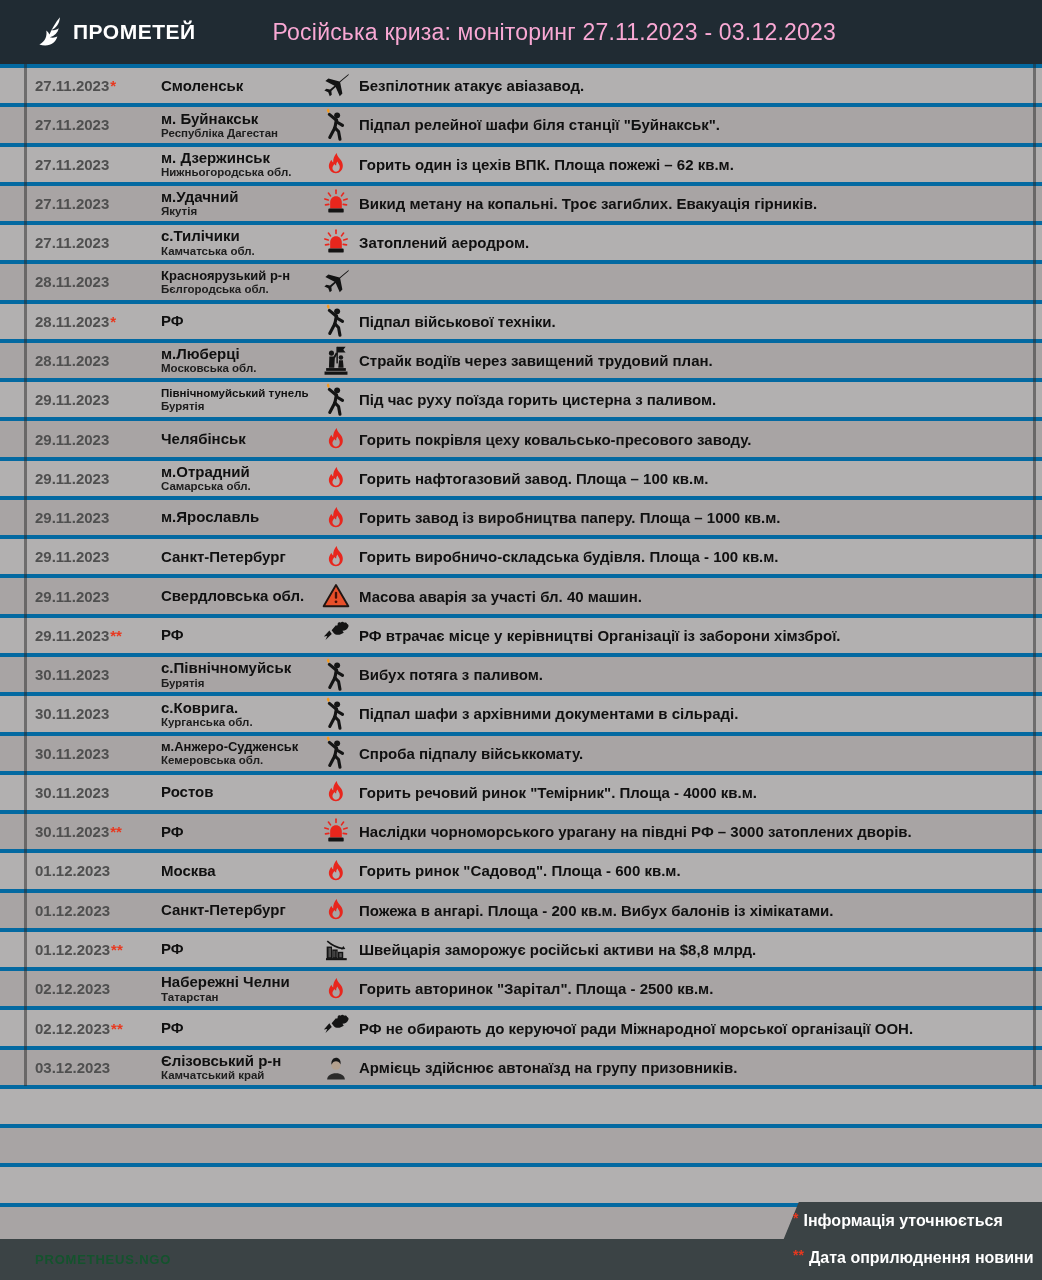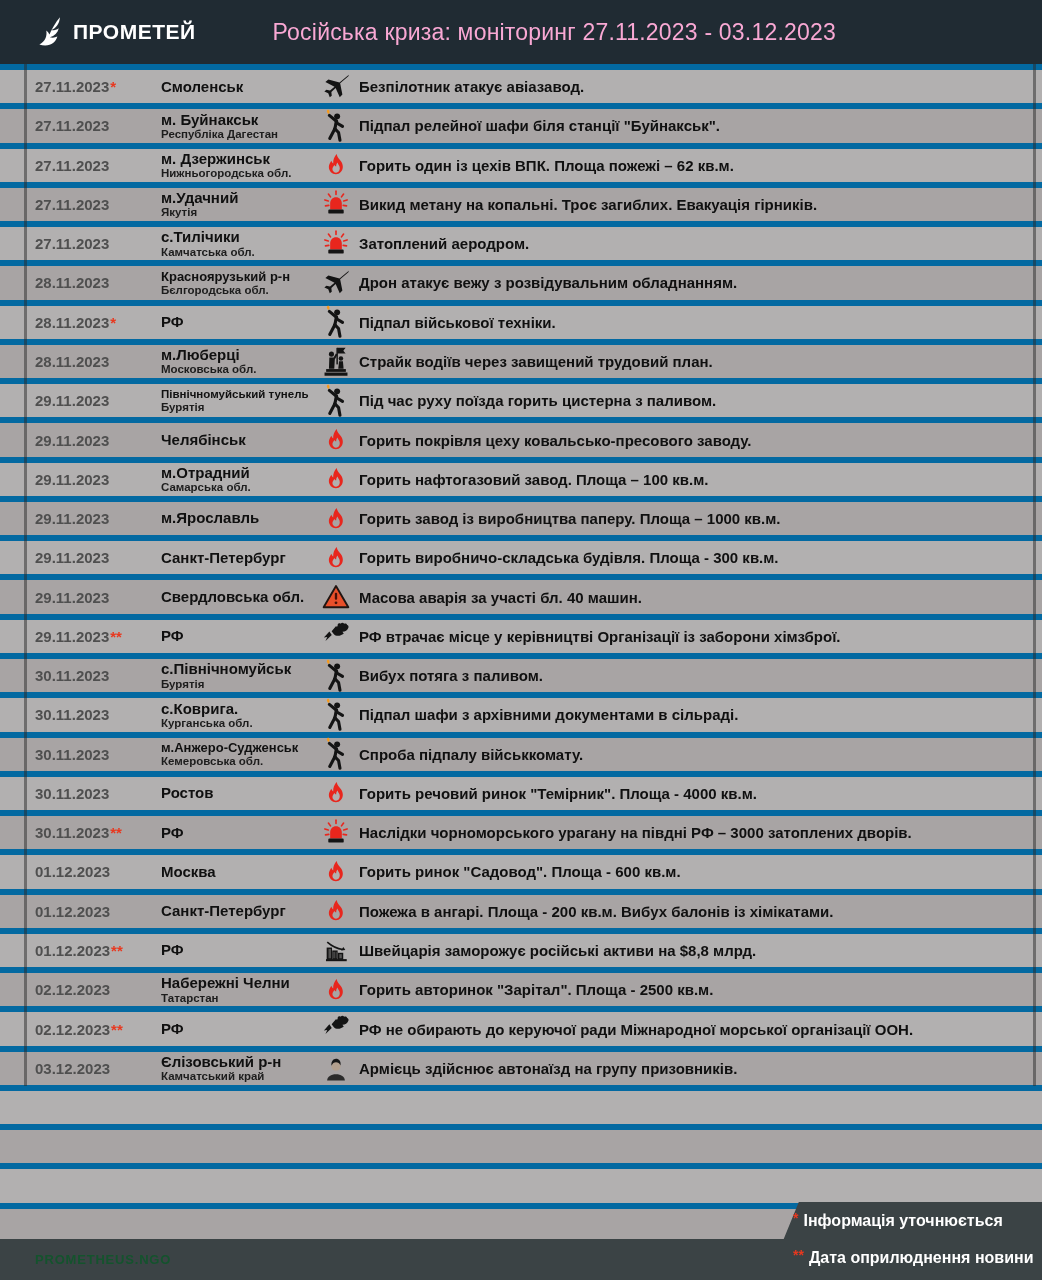--- a/index.html
+++ b/index.html
@@ -20,7 +20,7 @@
   
   .rows{position:absolute;top:64px;left:0;right:0;}
   .row{
-    height:39.27px;box-sizing:border-box;border-top:6px solid #0369a1;
+    height:39.27px;box-sizing:border-box;border-top:4px solid #0369a1;
     display:flex;align-items:center;position:relative;
   }
   .row.odd{background:#b2b0b0;--bg:#b2b0b0;}

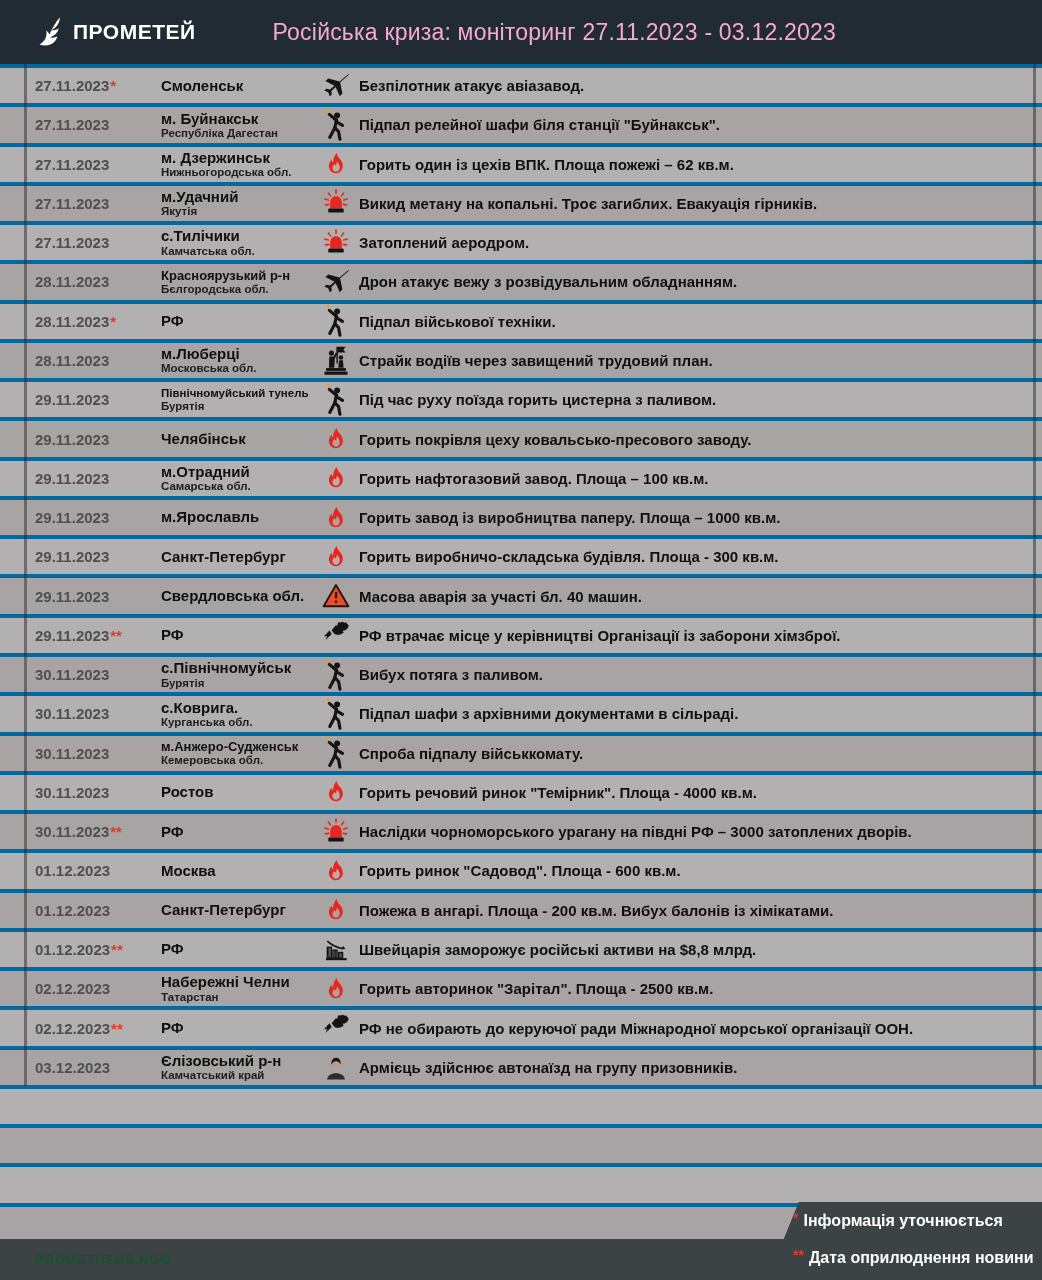--- a/index.html
+++ b/index.html
@@ -227,7 +227,6 @@
           <use href="#sym-drone"></use>
         </svg>
       </div>
-    <div class="c-desc">Дрон атакує вежу з розвідувальним обладнанням.</div>
   </div>
     <div class="row odd">
     <div class="c-date"><span>28.11.2023</span><span class="stars">*</span></div>

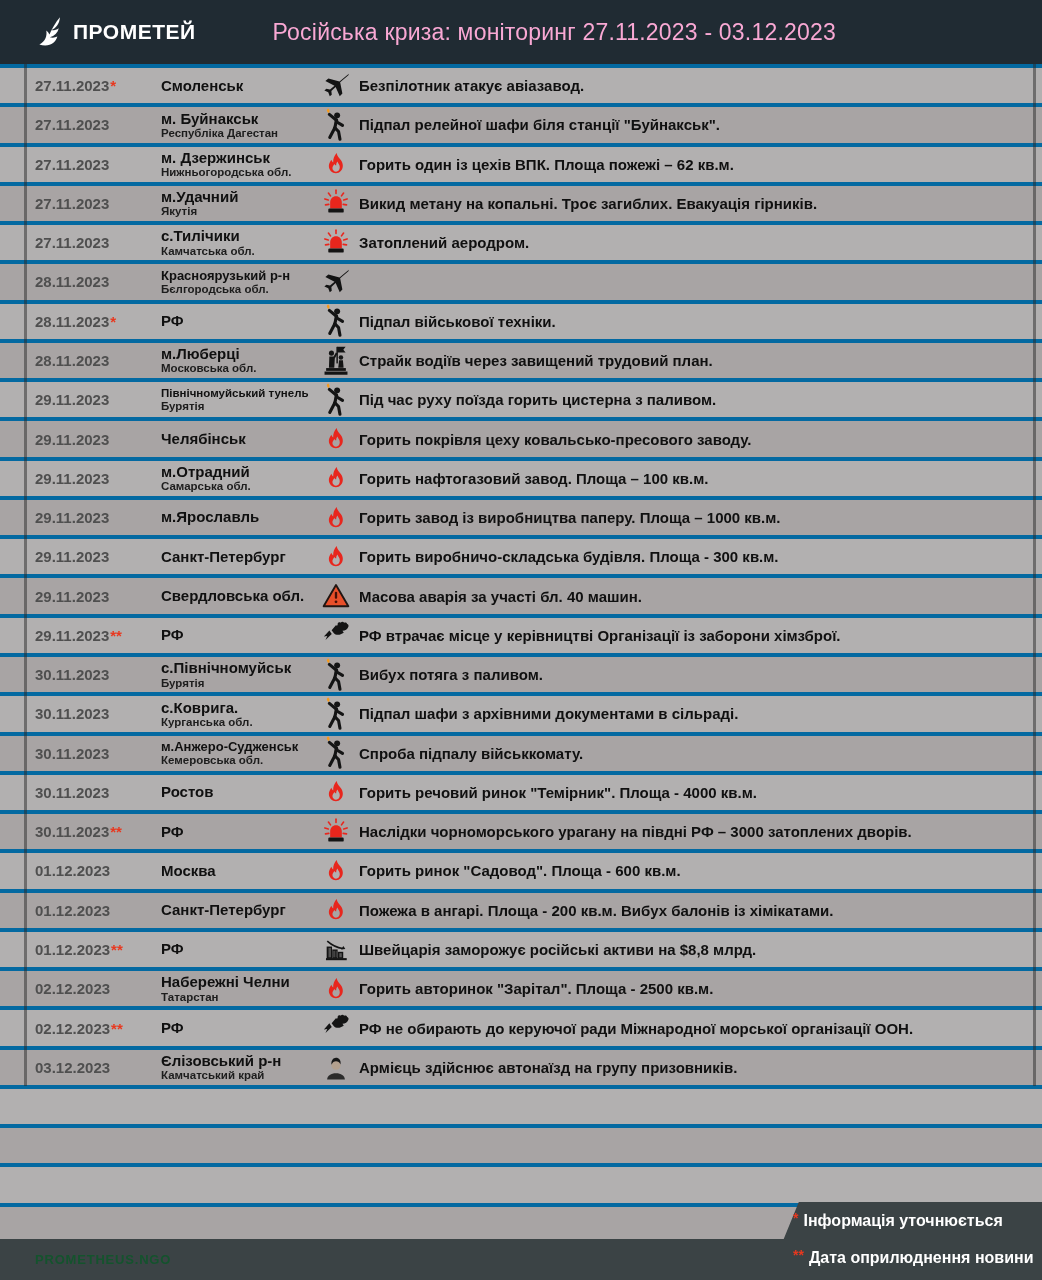--- a/index.html
+++ b/index.html
@@ -317,7 +317,7 @@
           <use href="#sym-fire"></use>
         </svg>
       </div>
-    <div class="c-desc">Горить виробничо-складська будівля. Площа - 300 кв.м.</div>
+    <div class="c-desc">Горить виробничо-складська будівля. Площа - 100 кв.м.</div>
   </div>
     <div class="row even">
     <div class="c-date"><span>29.11.2023</span><span class="stars"></span></div>

